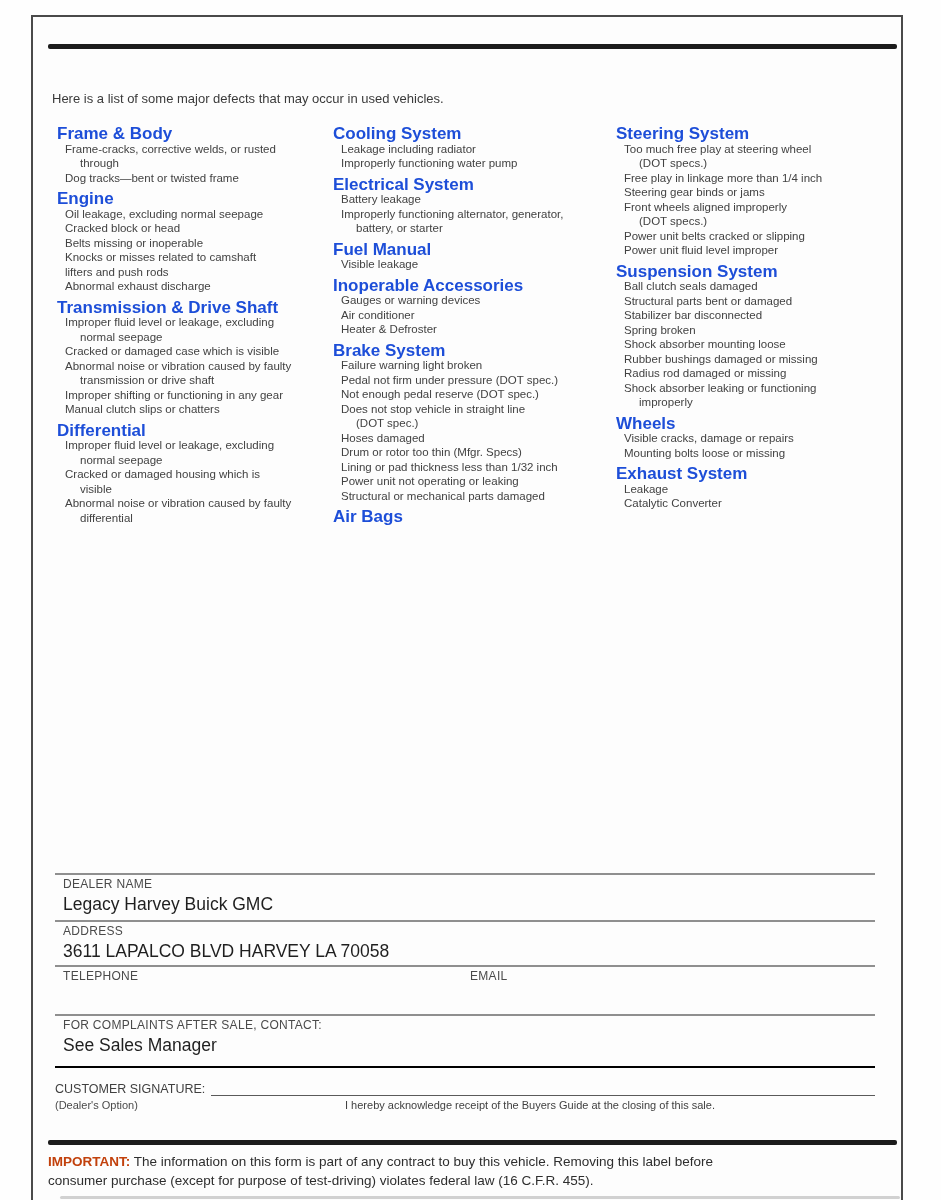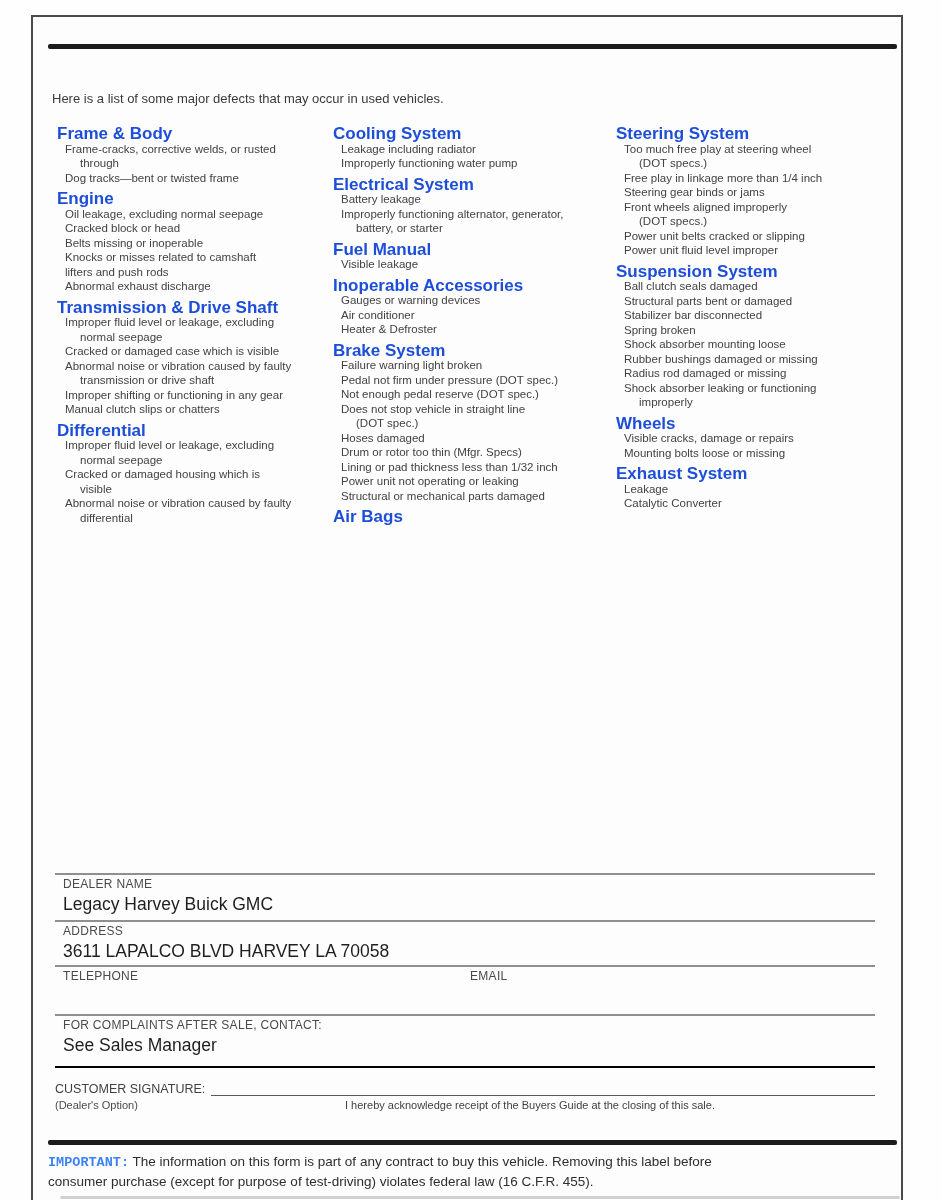--- a/index.html
+++ b/index.html
@@ -143,7 +143,7 @@
     line-height: 19px;
     color: #2e2e2e;
   }
-  .important b { color: #3b82f6; font-family: Liberation Mono, monospace; }
+  .important b { color: #c2410c; }
   .bottom-smear {
     position: absolute;
     left: 60px;

